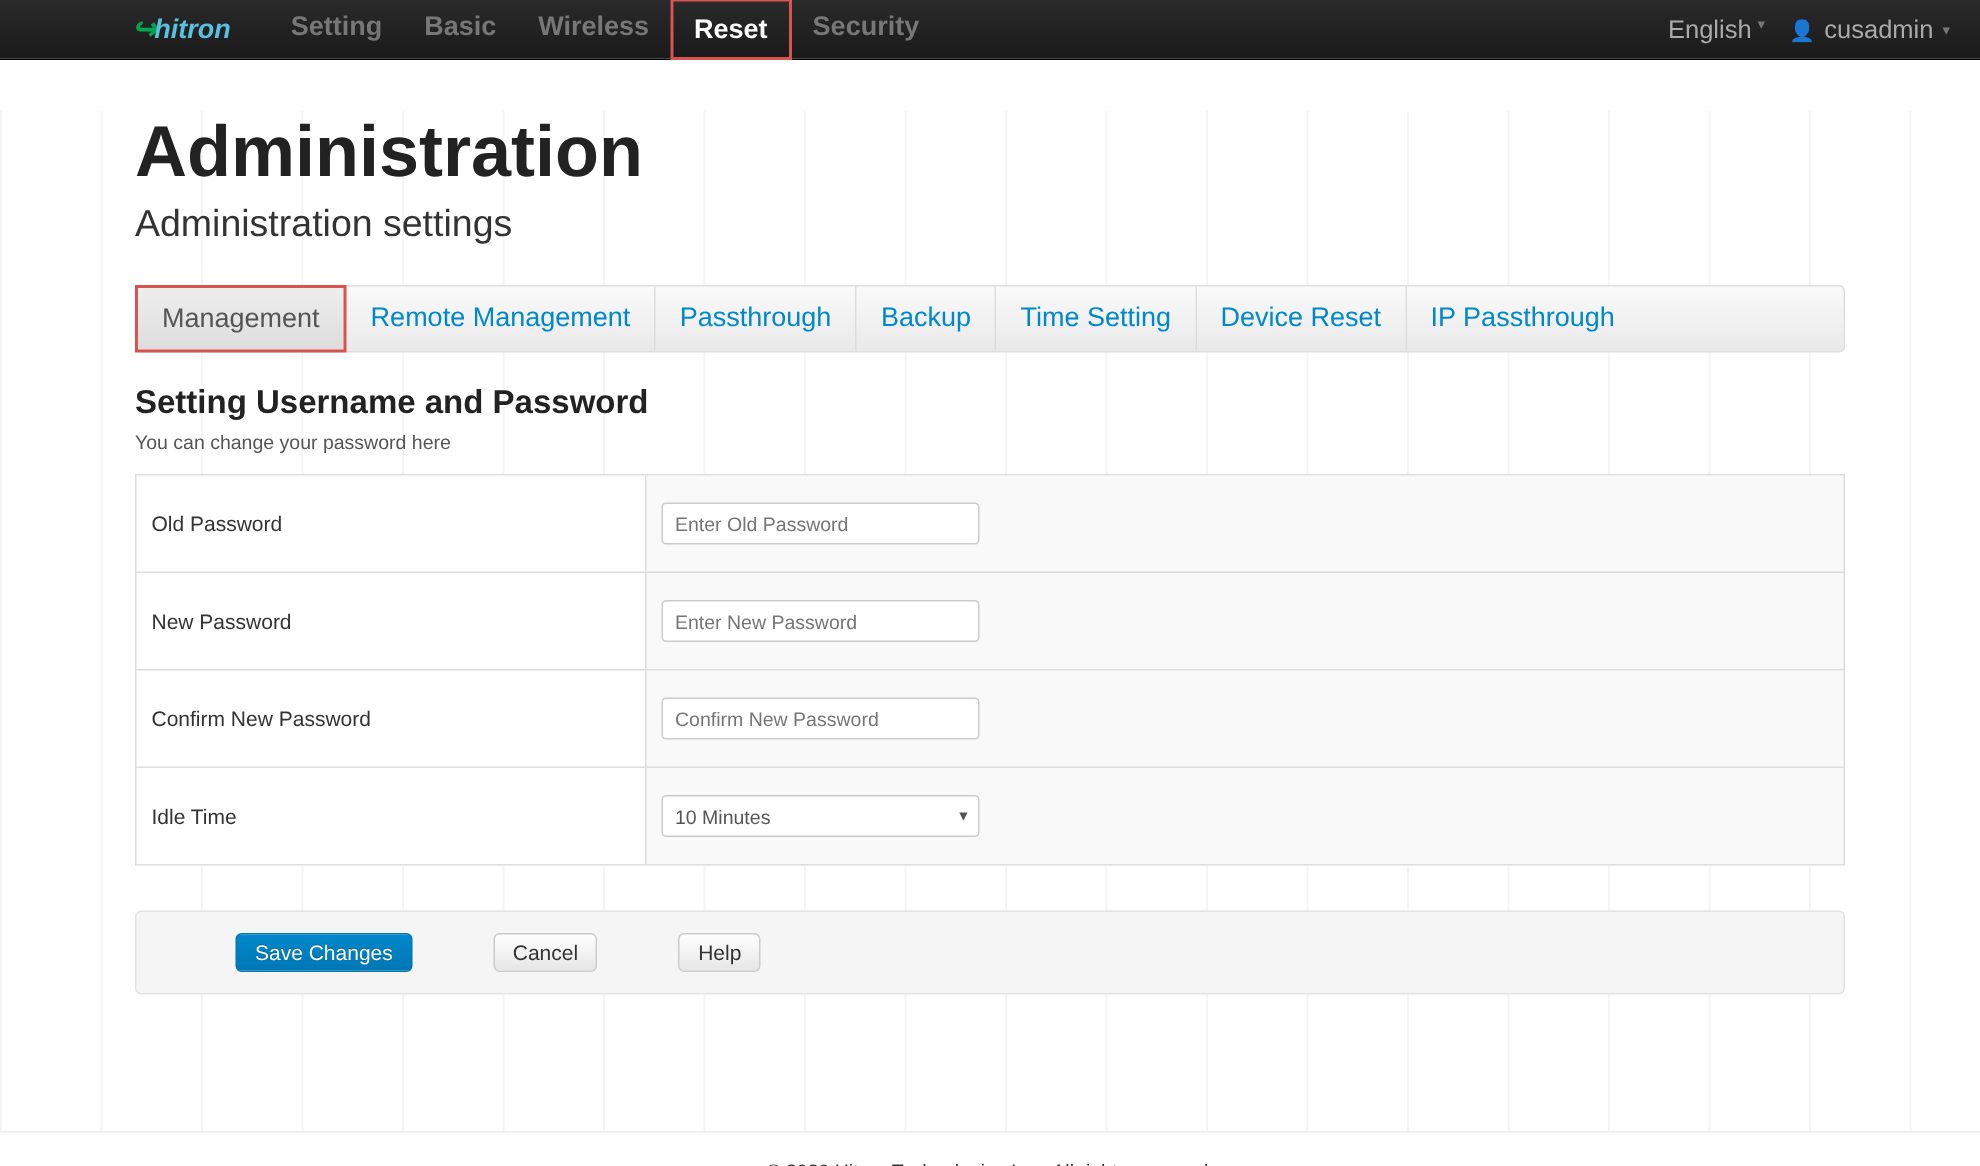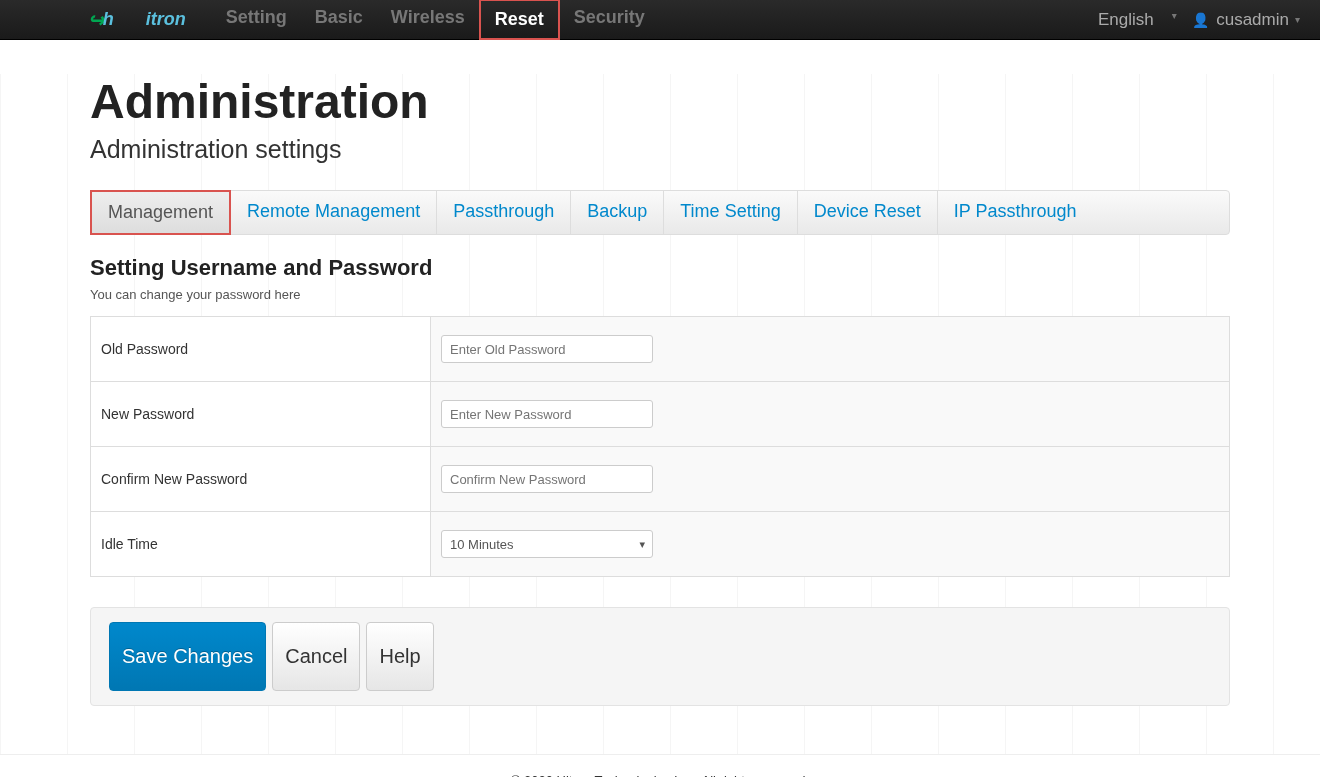--- a/index.html
+++ b/index.html
@@ -17,7 +17,7 @@
 .logo { display: flex; align-items: center; font-weight: bold; font-size: 18px; font-style: italic; margin-right: 26px; }
 .logo-swoosh { color: #00a651; margin-right: -2px; font-size: 20px; }
 .logo-h { color: #5bc0de; }
-.logo-rest { color: #5bc0de; margin-left: 32px; }
+.logo-rest { color: #5bc0de; }
 .nav-items { display: flex; gap: 0; }
 .nav-item {
   color: #777;

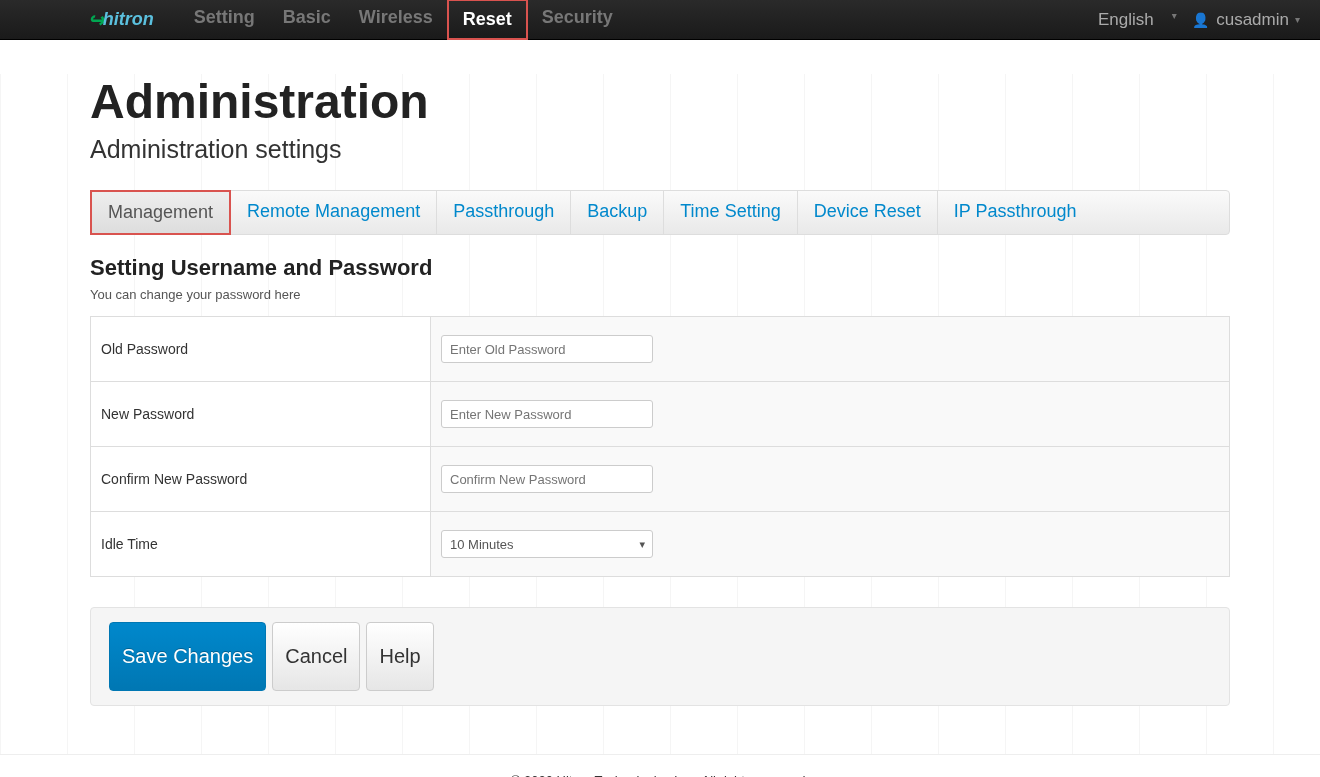--- a/index.html
+++ b/index.html
@@ -31,7 +31,7 @@
   border: 2px solid #d9534f;
 }
 .nav-right { margin-left: auto; display: flex; align-items: center; gap: 16px; }
-.lang { color: #aaa; font-size: 17px; display:flex; align-items:flex-start; gap:18px; cursor:pointer;}
+.lang { color: #aaa; font-size: 17px; display:flex; align-items:flex-start; gap:4px; cursor:pointer;}
 .user { color: #aaa; font-size: 17px; display:flex; align-items:center; gap:6px; cursor:pointer;}
 .caret { font-size: 10px; color:#777; }
 .user-icon { font-size:14px; }

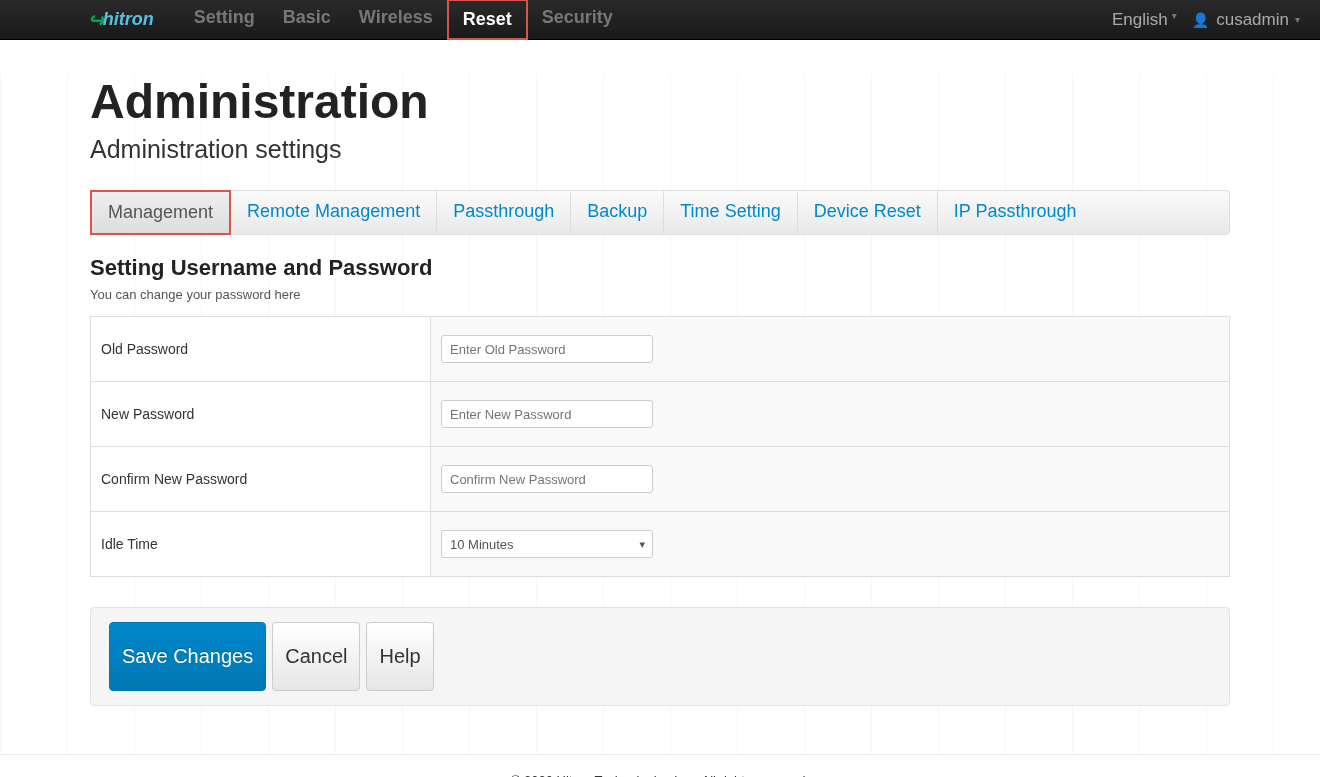--- a/index.html
+++ b/index.html
@@ -115,13 +115,14 @@
   gap: 6px;
 }
 .btn {
-  padding: 22px 12px;
+  padding: 4px 12px;
   border-radius: 4px;
-  font-size: 20px;
+  font-size: 14px;
   cursor: pointer;
   border: 1px solid #ccc;
   background: linear-gradient(to bottom, #fff, #e6e6e6);
   color: #333;
+  margin-left: 48px;
 }
 .btn-primary {
   background: linear-gradient(to bottom, #08c, #0077b3);

